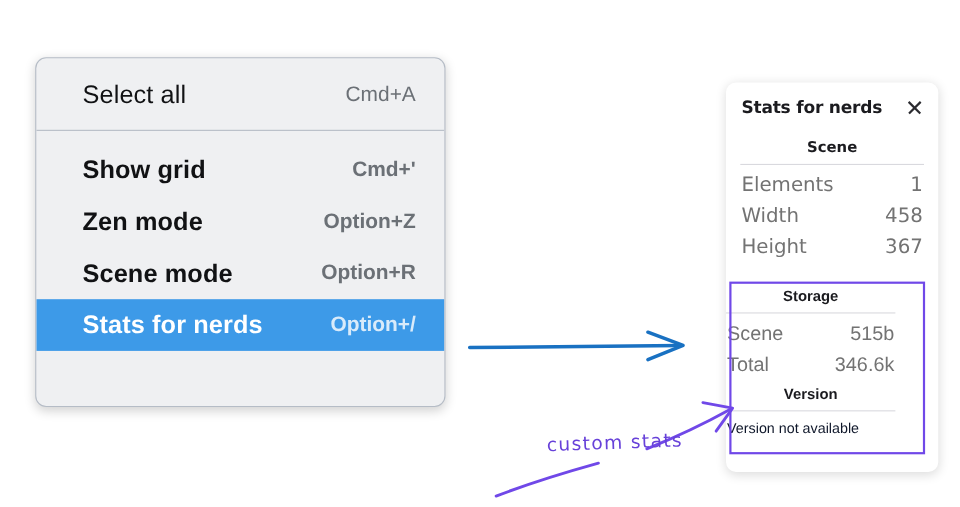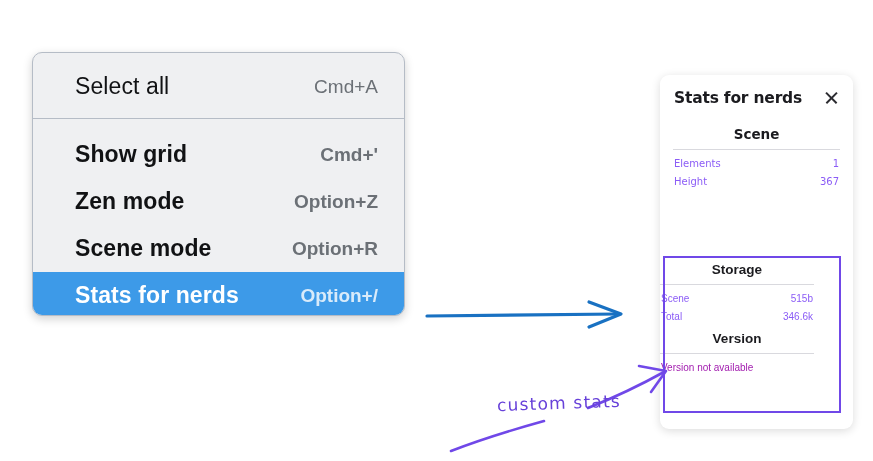--- a/index.html
+++ b/index.html
@@ -27,7 +27,7 @@
     left: 32px;
     top: 52px;
     width: 373px;
-    height: 264px;
+    height: 318px;
     background: #eff0f2;
     border: 1px solid #b5bcc6;
     border-radius: 10px;

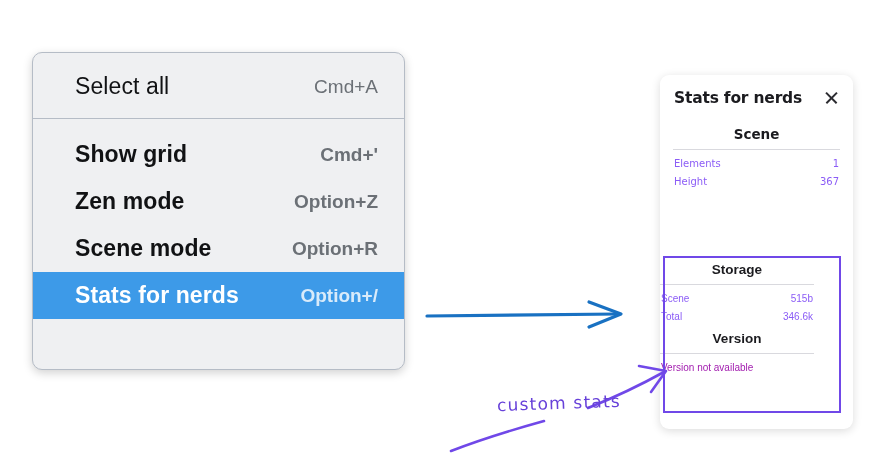--- a/index.html
+++ b/index.html
@@ -145,8 +145,8 @@
     display: flex;
     align-items: center;
     justify-content: space-between;
-    font-size: 10px;
-    color: #8b5cf6;
+    font-size: 18px;
+    color: #737373;
     padding: 3.5px 2px;
     white-space: nowrap;
   }

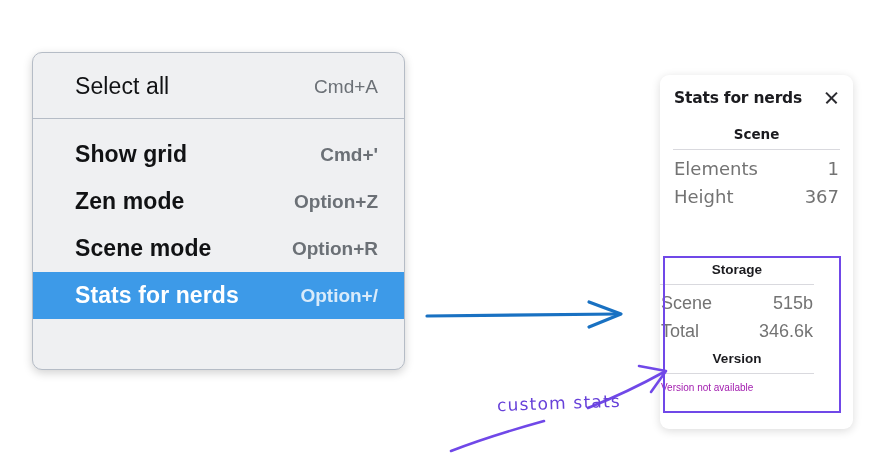--- a/index.html
+++ b/index.html
@@ -250,6 +250,10 @@
         <span class="val">1</span>
       </div>
       <div class="stat-row">
+        <span class="lbl">Width</span>
+        <span class="val">458</span>
+      </div>
+      <div class="stat-row">
         <span class="lbl">Height</span>
         <span class="val">367</span>
       </div>

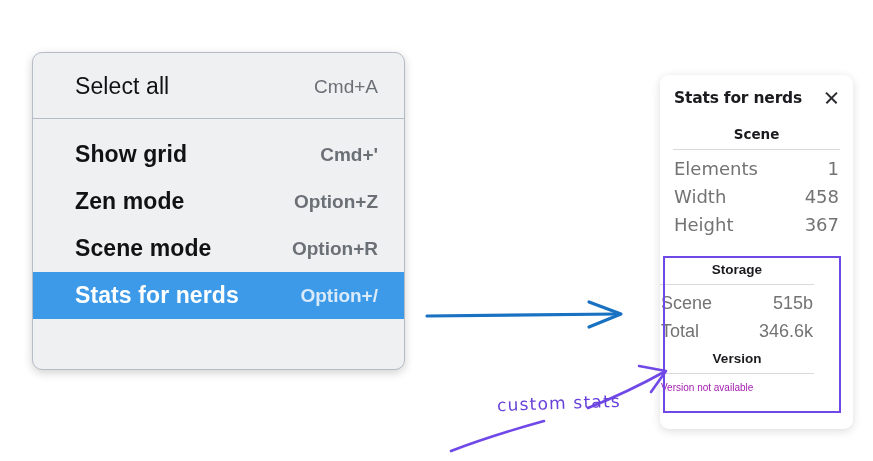--- a/index.html
+++ b/index.html
@@ -173,8 +173,8 @@
   }
   .hl-inner .section-head { padding-top: 6px; }
   .version-line {
-    font-size: 10px;
-    color: #a21caf;
+    font-size: 13px;
+    color: #0f172a;
     padding: 4px 2px;
     white-space: nowrap;
   }

